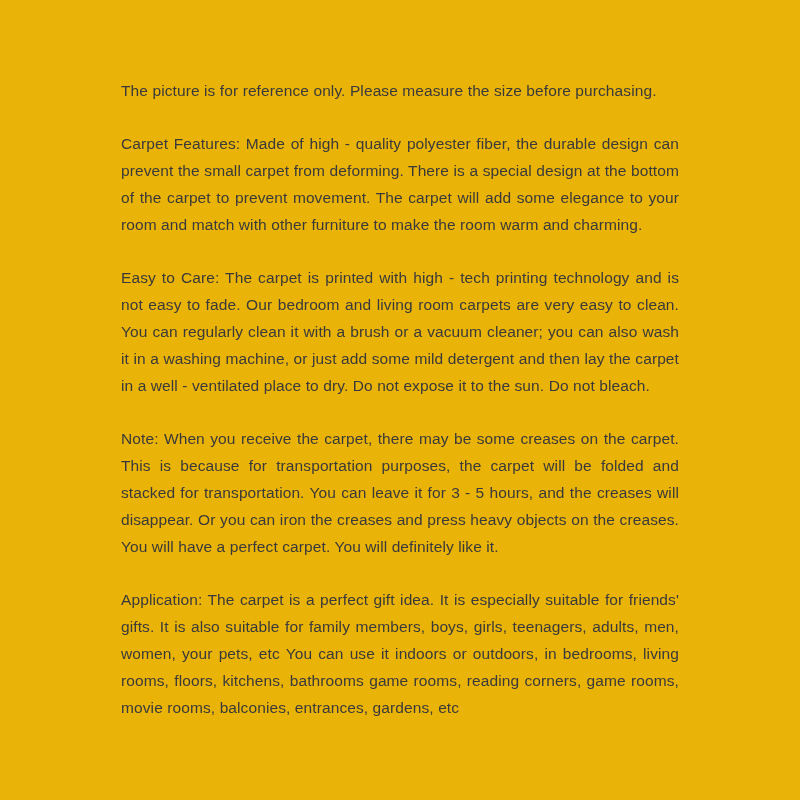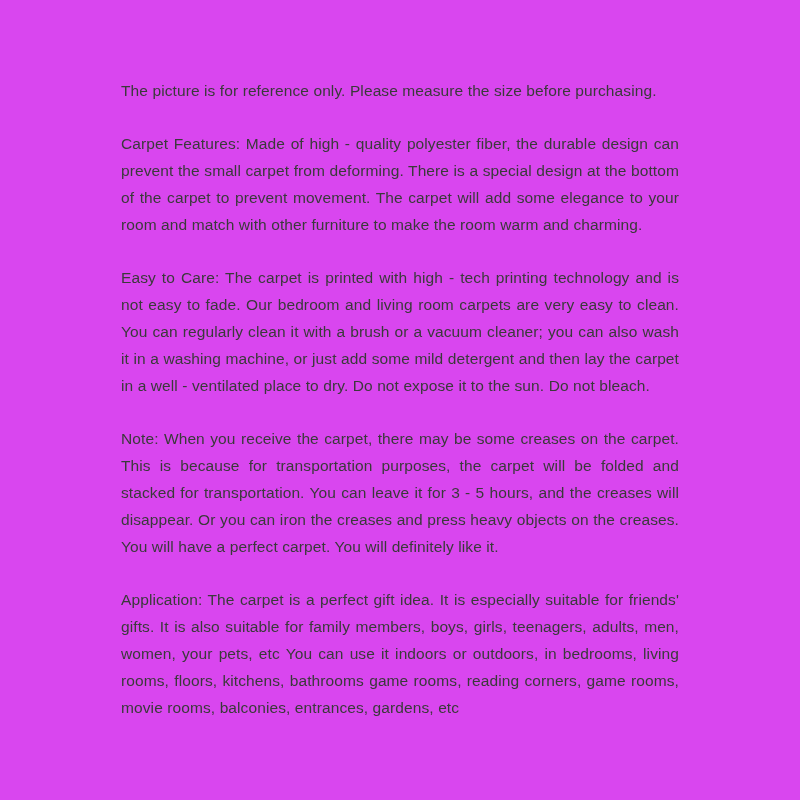--- a/index.html
+++ b/index.html
@@ -11,7 +11,7 @@
     position: relative;
     width: 800px;
     height: 800px;
-    background: #d946ef;
+    background: #eab308;
     overflow: hidden;
     font-family: "Liberation Sans", "DejaVu Sans", sans-serif;
   }

